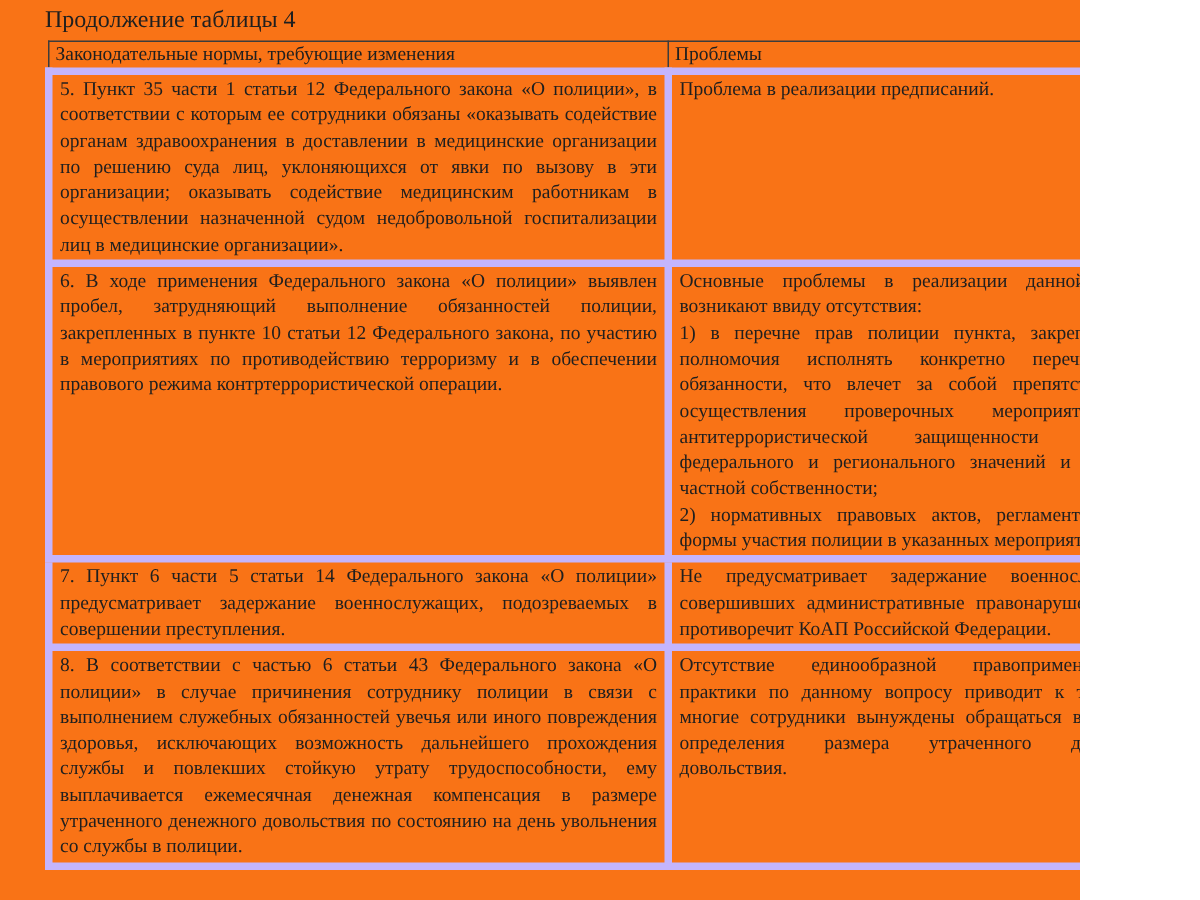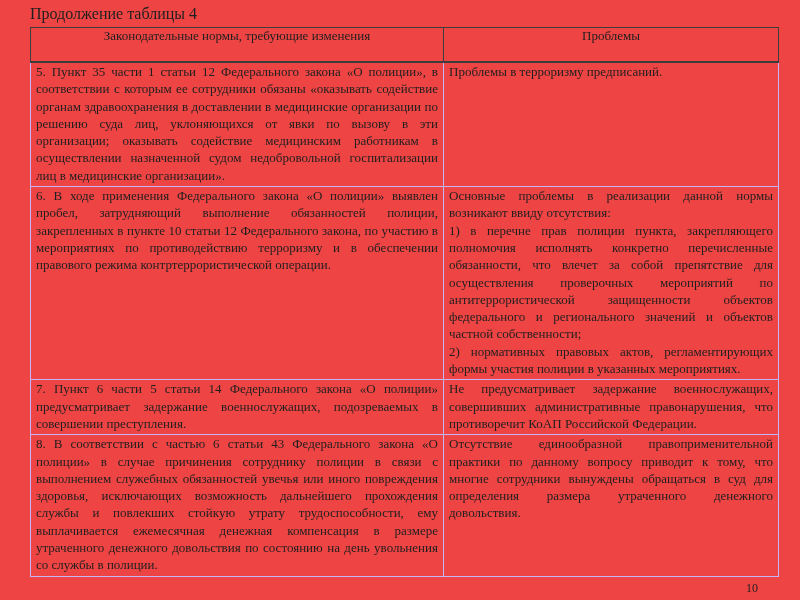--- a/index.html
+++ b/index.html
@@ -9,9 +9,9 @@
   }
   .slide {
     position: relative;
-    width: 800px;
+    width: 720px;
     height: 600px;
-    background: #ef4444;
+    background: #f97316;
     font-family: "Liberation Serif", "DejaVu Serif", serif;
     color: #1f1f1f;
     overflow: hidden;

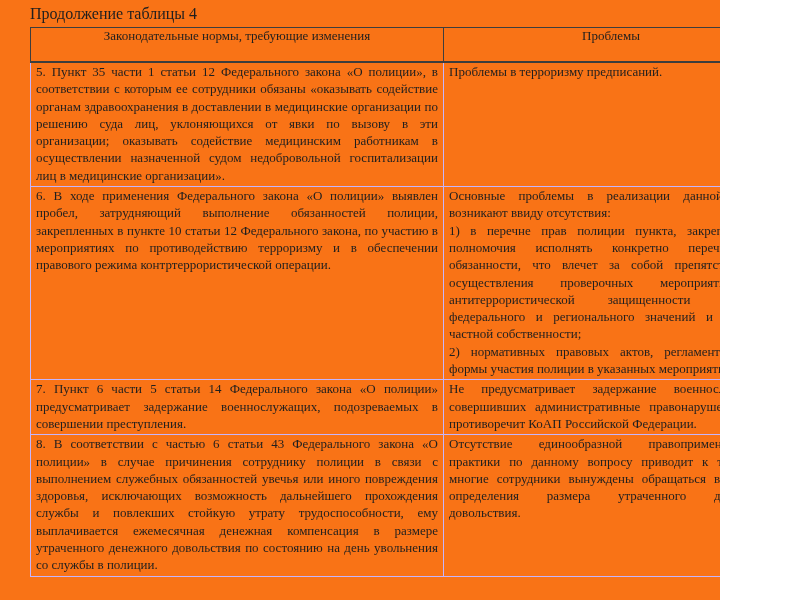--- a/index.html
+++ b/index.html
@@ -40,8 +40,8 @@
     font-weight: normal;
     font-size: 13px;
     line-height: 16px;
-    padding: 0 4px 17px 4px;
-    text-align: center;
+    padding: 0 4px 1px 4px;
+    text-align: left;
     color: #1f1f1f;
   }
   table.norms-table td {

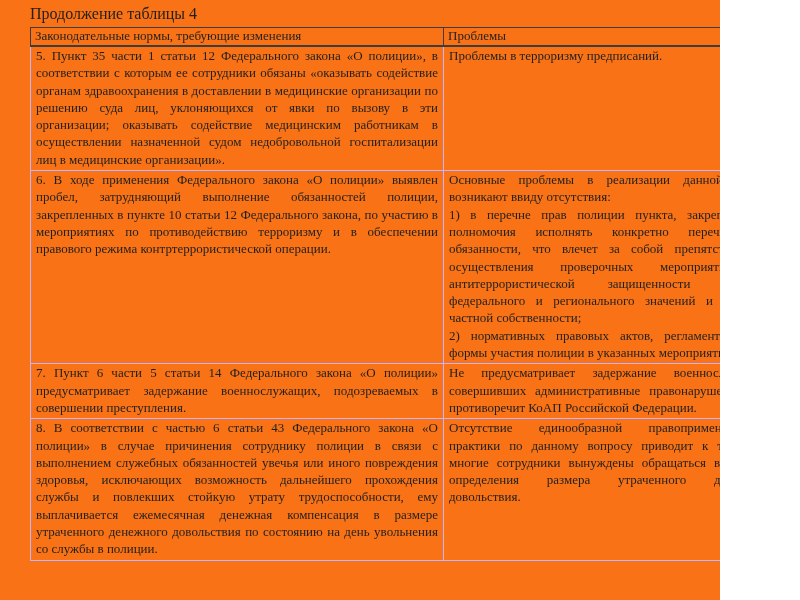--- a/index.html
+++ b/index.html
@@ -45,7 +45,7 @@
     color: #1f1f1f;
   }
   table.norms-table td {
-    border: 1px solid #c4b5fd;
+    border: 5px solid #c4b5fd;
     vertical-align: top;
     font-size: 13px;
     line-height: 17.3px;

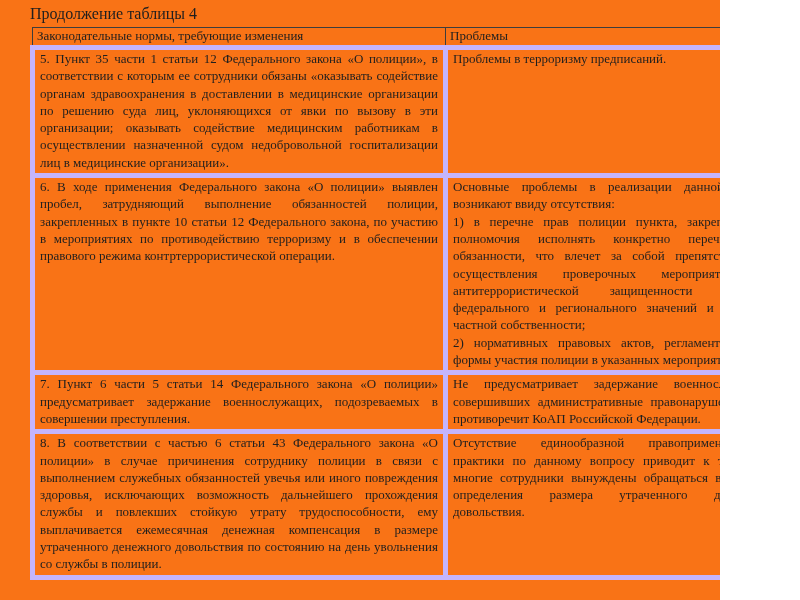--- a/index.html
+++ b/index.html
@@ -85,7 +85,7 @@
     <tbody>
       <tr>
         <td>5. Пункт 35 части 1 статьи 12 Федерального закона «О полиции», в соответствии с которым ее сотрудники обязаны «оказывать содействие органам здравоохранения в доставлении в медицинские организации по решению суда лиц, уклоняющихся от явки по вызову в эти организации; оказывать содействие медицинским работникам в осуществлении назначенной судом недобровольной госпитализации лиц в медицинские организации».</td>
-        <td>Проблемы в терроризму предписаний.</td>
+        <td>Проблема в реализации предписаний.</td>
       </tr>
       <tr>
         <td>6. В ходе применения Федерального закона «О полиции» выявлен пробел, затрудняющий выполнение обязанностей полиции, закрепленных в пункте 10 статьи 12 Федерального закона, по участию в мероприятиях по противодействию терроризму и в обеспечении правового режима контртеррористической операции.</td>

